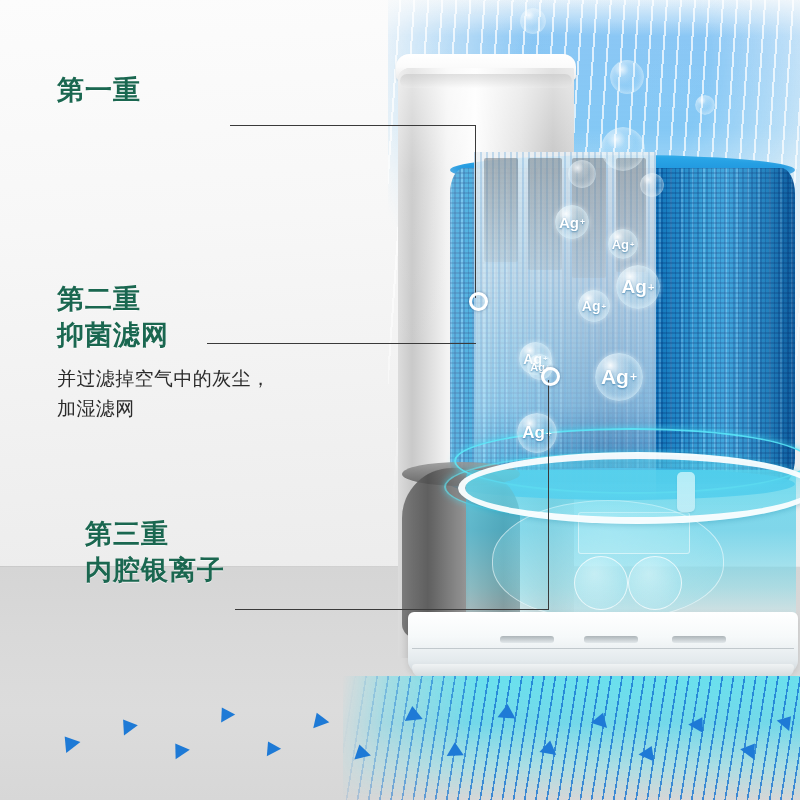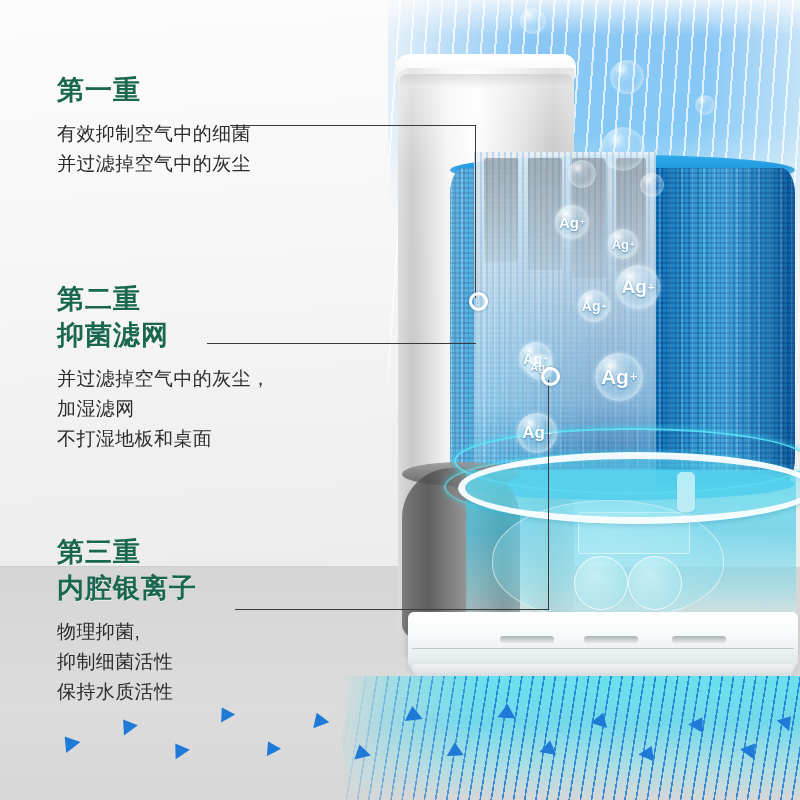--- a/index.html
+++ b/index.html
@@ -332,10 +332,6 @@
 
   <div class="block b1">
     <div class="head">第一重</div>
-    <div class="body-txt">
-      <div>有效抑制空气中的细菌</div>
-      <div>并过滤掉空气中的灰尘</div>
-    </div>
   </div>
 
   <div class="block b2">

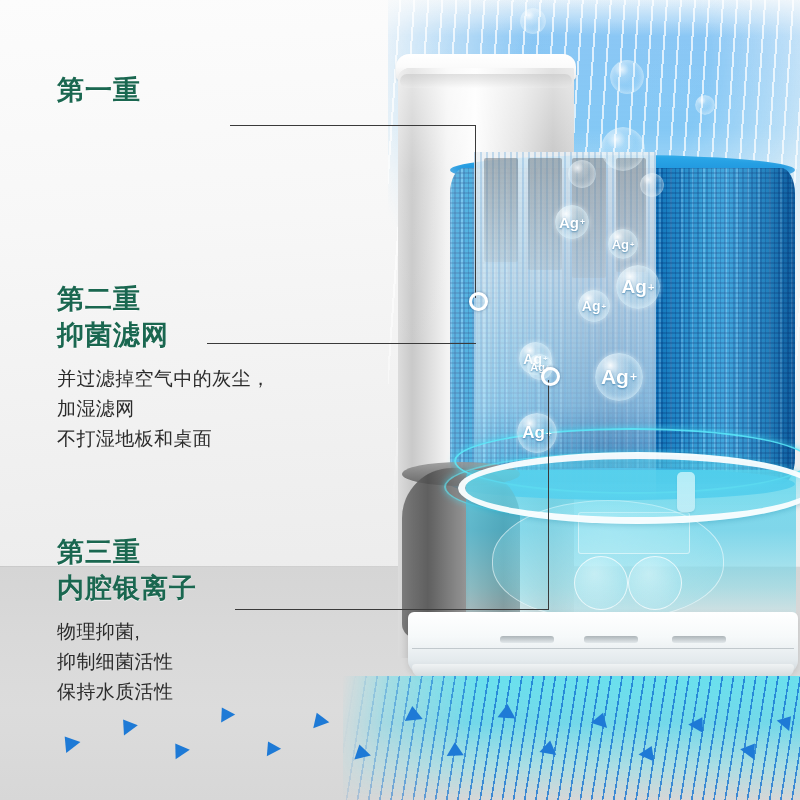--- a/index.html
+++ b/index.html
@@ -340,7 +340,6 @@
     <div class="body-txt">
       <div>并过滤掉空气中的灰尘，</div>
       <div>加湿滤网</div>
-      <div>不打湿地板和桌面</div>
     </div>
   </div>
 

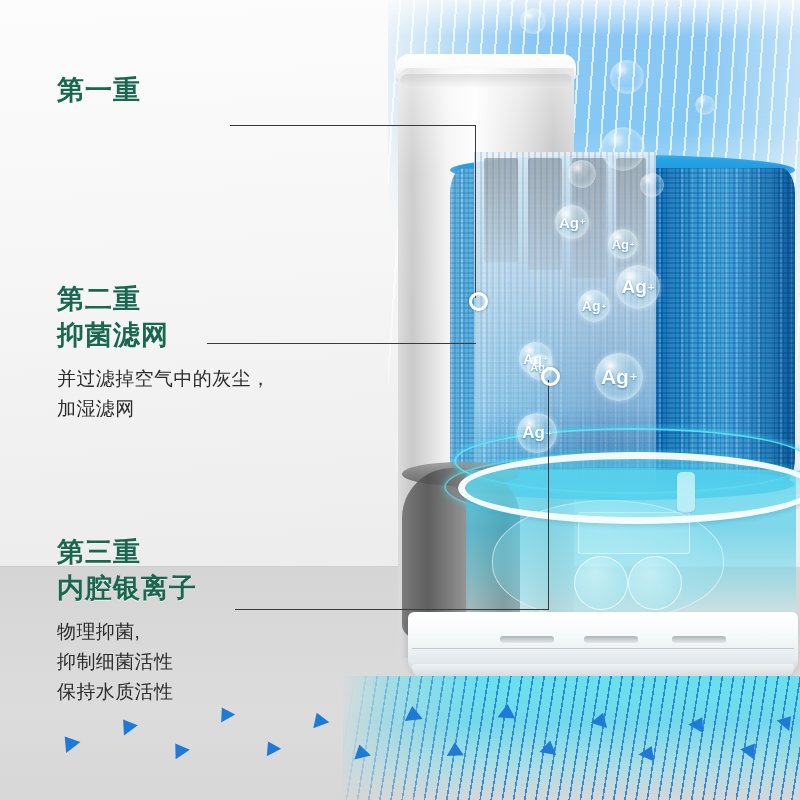--- a/index.html
+++ b/index.html
@@ -22,7 +22,7 @@
 
   
   .block{position:absolute;left:57px;}
-  .b1{top:72px;font-family:Liberation Serif, serif;} .b2{top:281px;} .b3{top:534px;}
+  .b1{top:72px;font-family:Liberation Serif, serif;} .b2{top:281px;} .b3{top:516px;margin-left:28px;}
   .head{
     color:#1a6750;font-weight:700;letter-spacing:1px;
     font-size:27px;line-height:36px;white-space:nowrap;

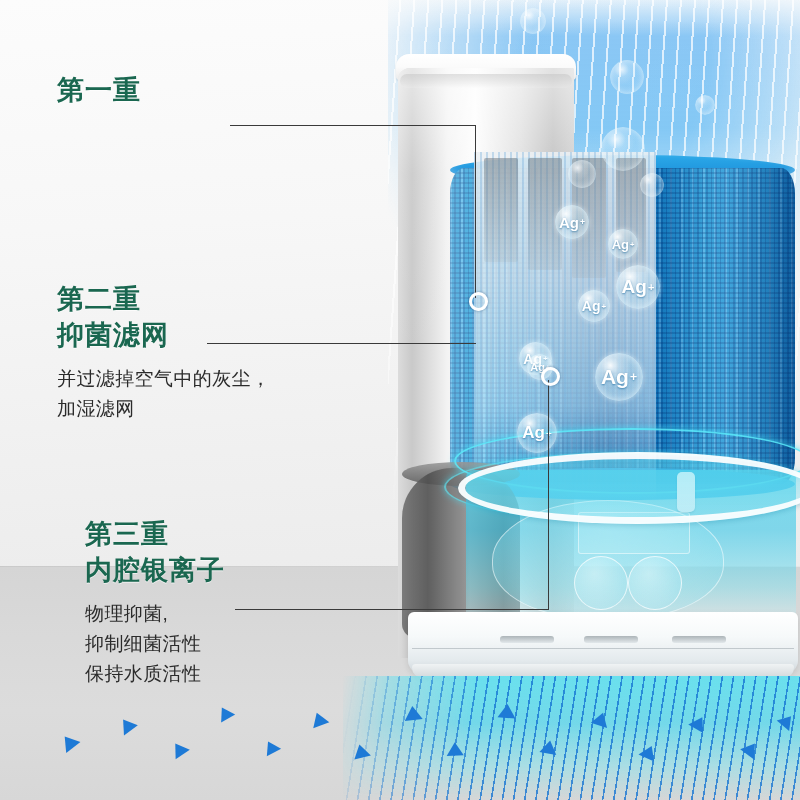--- a/index.html
+++ b/index.html
@@ -346,11 +346,6 @@
   <div class="block b3">
     <div class="head">第三重</div>
     <div class="head">内腔银离子</div>
-    <div class="body-txt">
-      <div>物理抑菌,</div>
-      <div>抑制细菌活性</div>
-      <div>保持水质活性</div>
-    </div>
   </div>
 
 </div>

